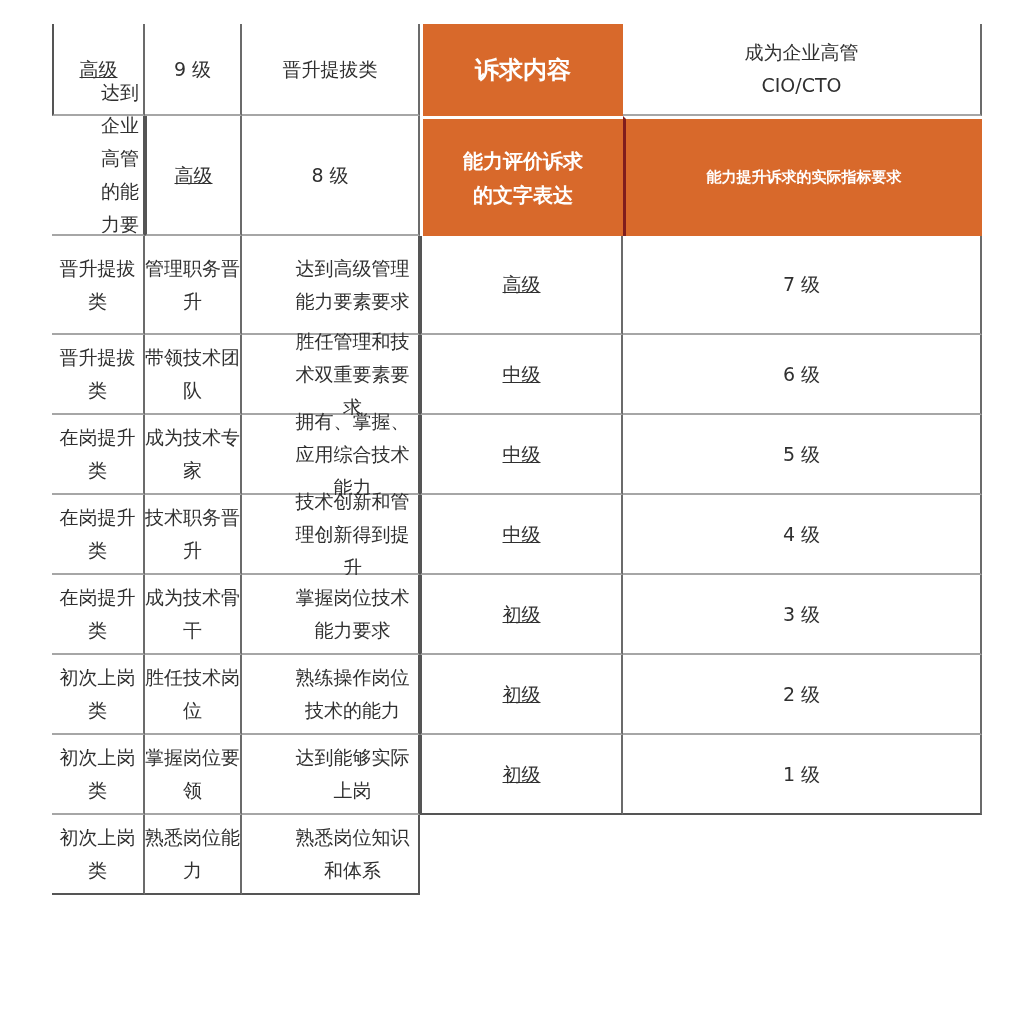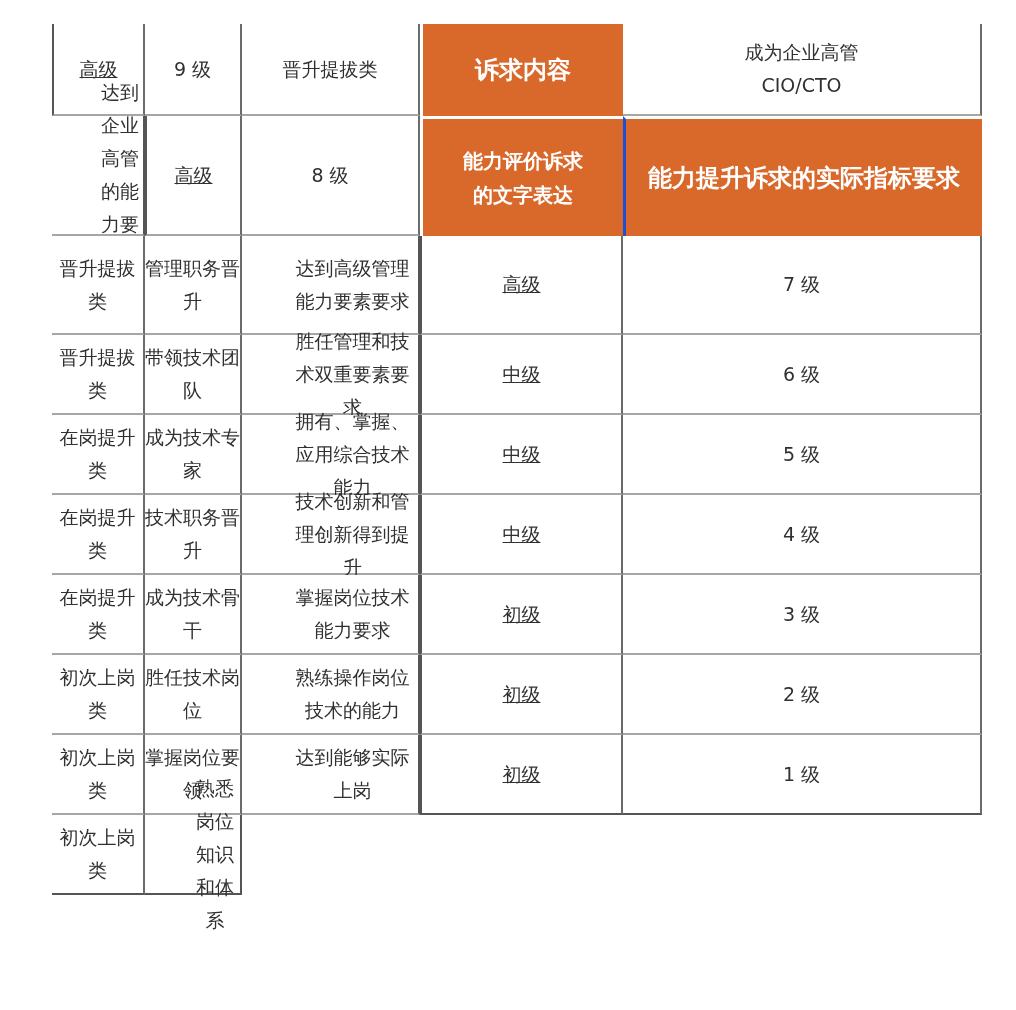--- a/index.html
+++ b/index.html
@@ -51,8 +51,8 @@
   }
   .s-indicator{
     grid-column:5/6;grid-row:2/3;
-    border-left:3px solid #1d4ed8;border-top:3px solid #fff;
-    font-size:24px;
+    border-left:3px solid #7f1d1d;border-top:3px solid #fff;
+    font-size:15px;
     font-family:Liberation Serif, serif;
   }
   

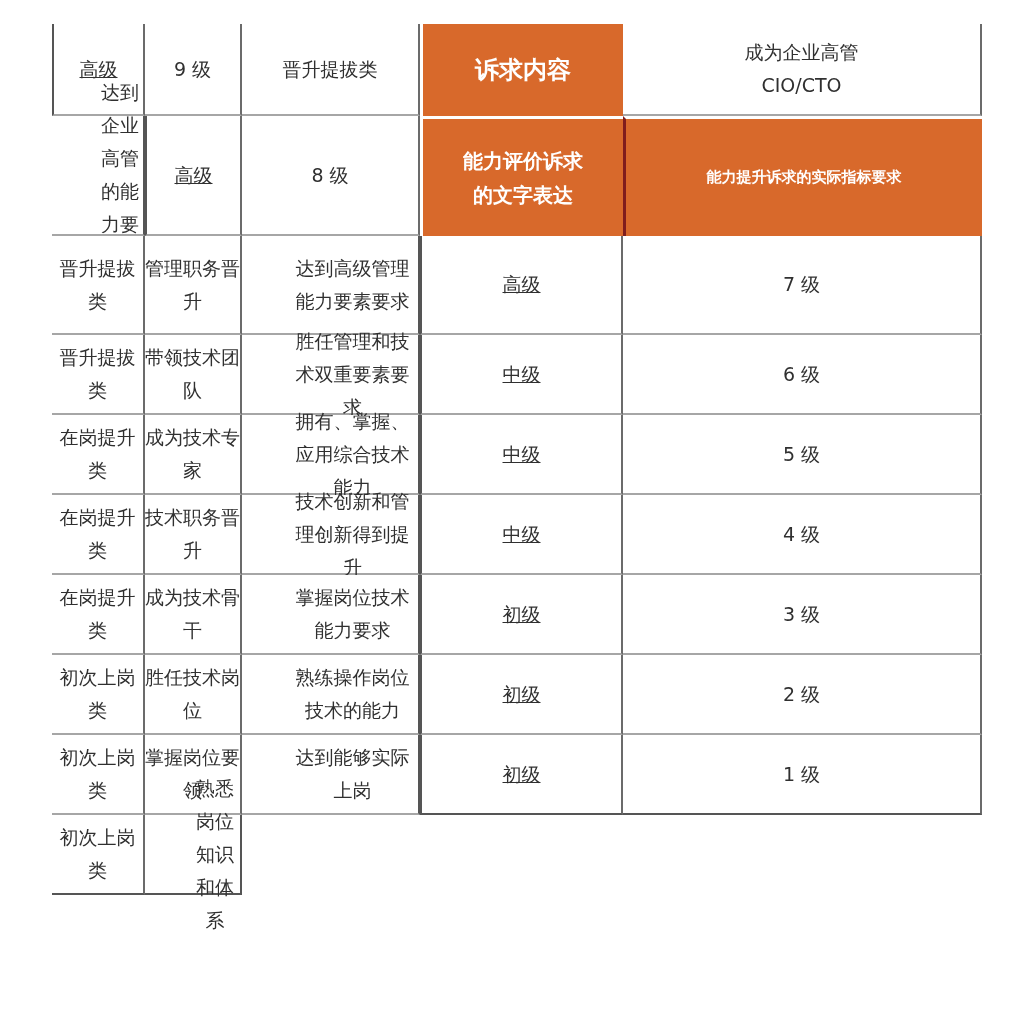--- a/index.html
+++ b/index.html
@@ -136,6 +136,7 @@
     <div class="cell bd c1 last">初级</div>
     <div class="cell bd last">1 级</div>
     <div class="cell bd last">初次上岗类</div>
+    <div class="cell bd last">熟悉岗位能力</div>
     <div class="cell bd c5 last">熟悉岗位知识和体系</div>
 
   </div>

